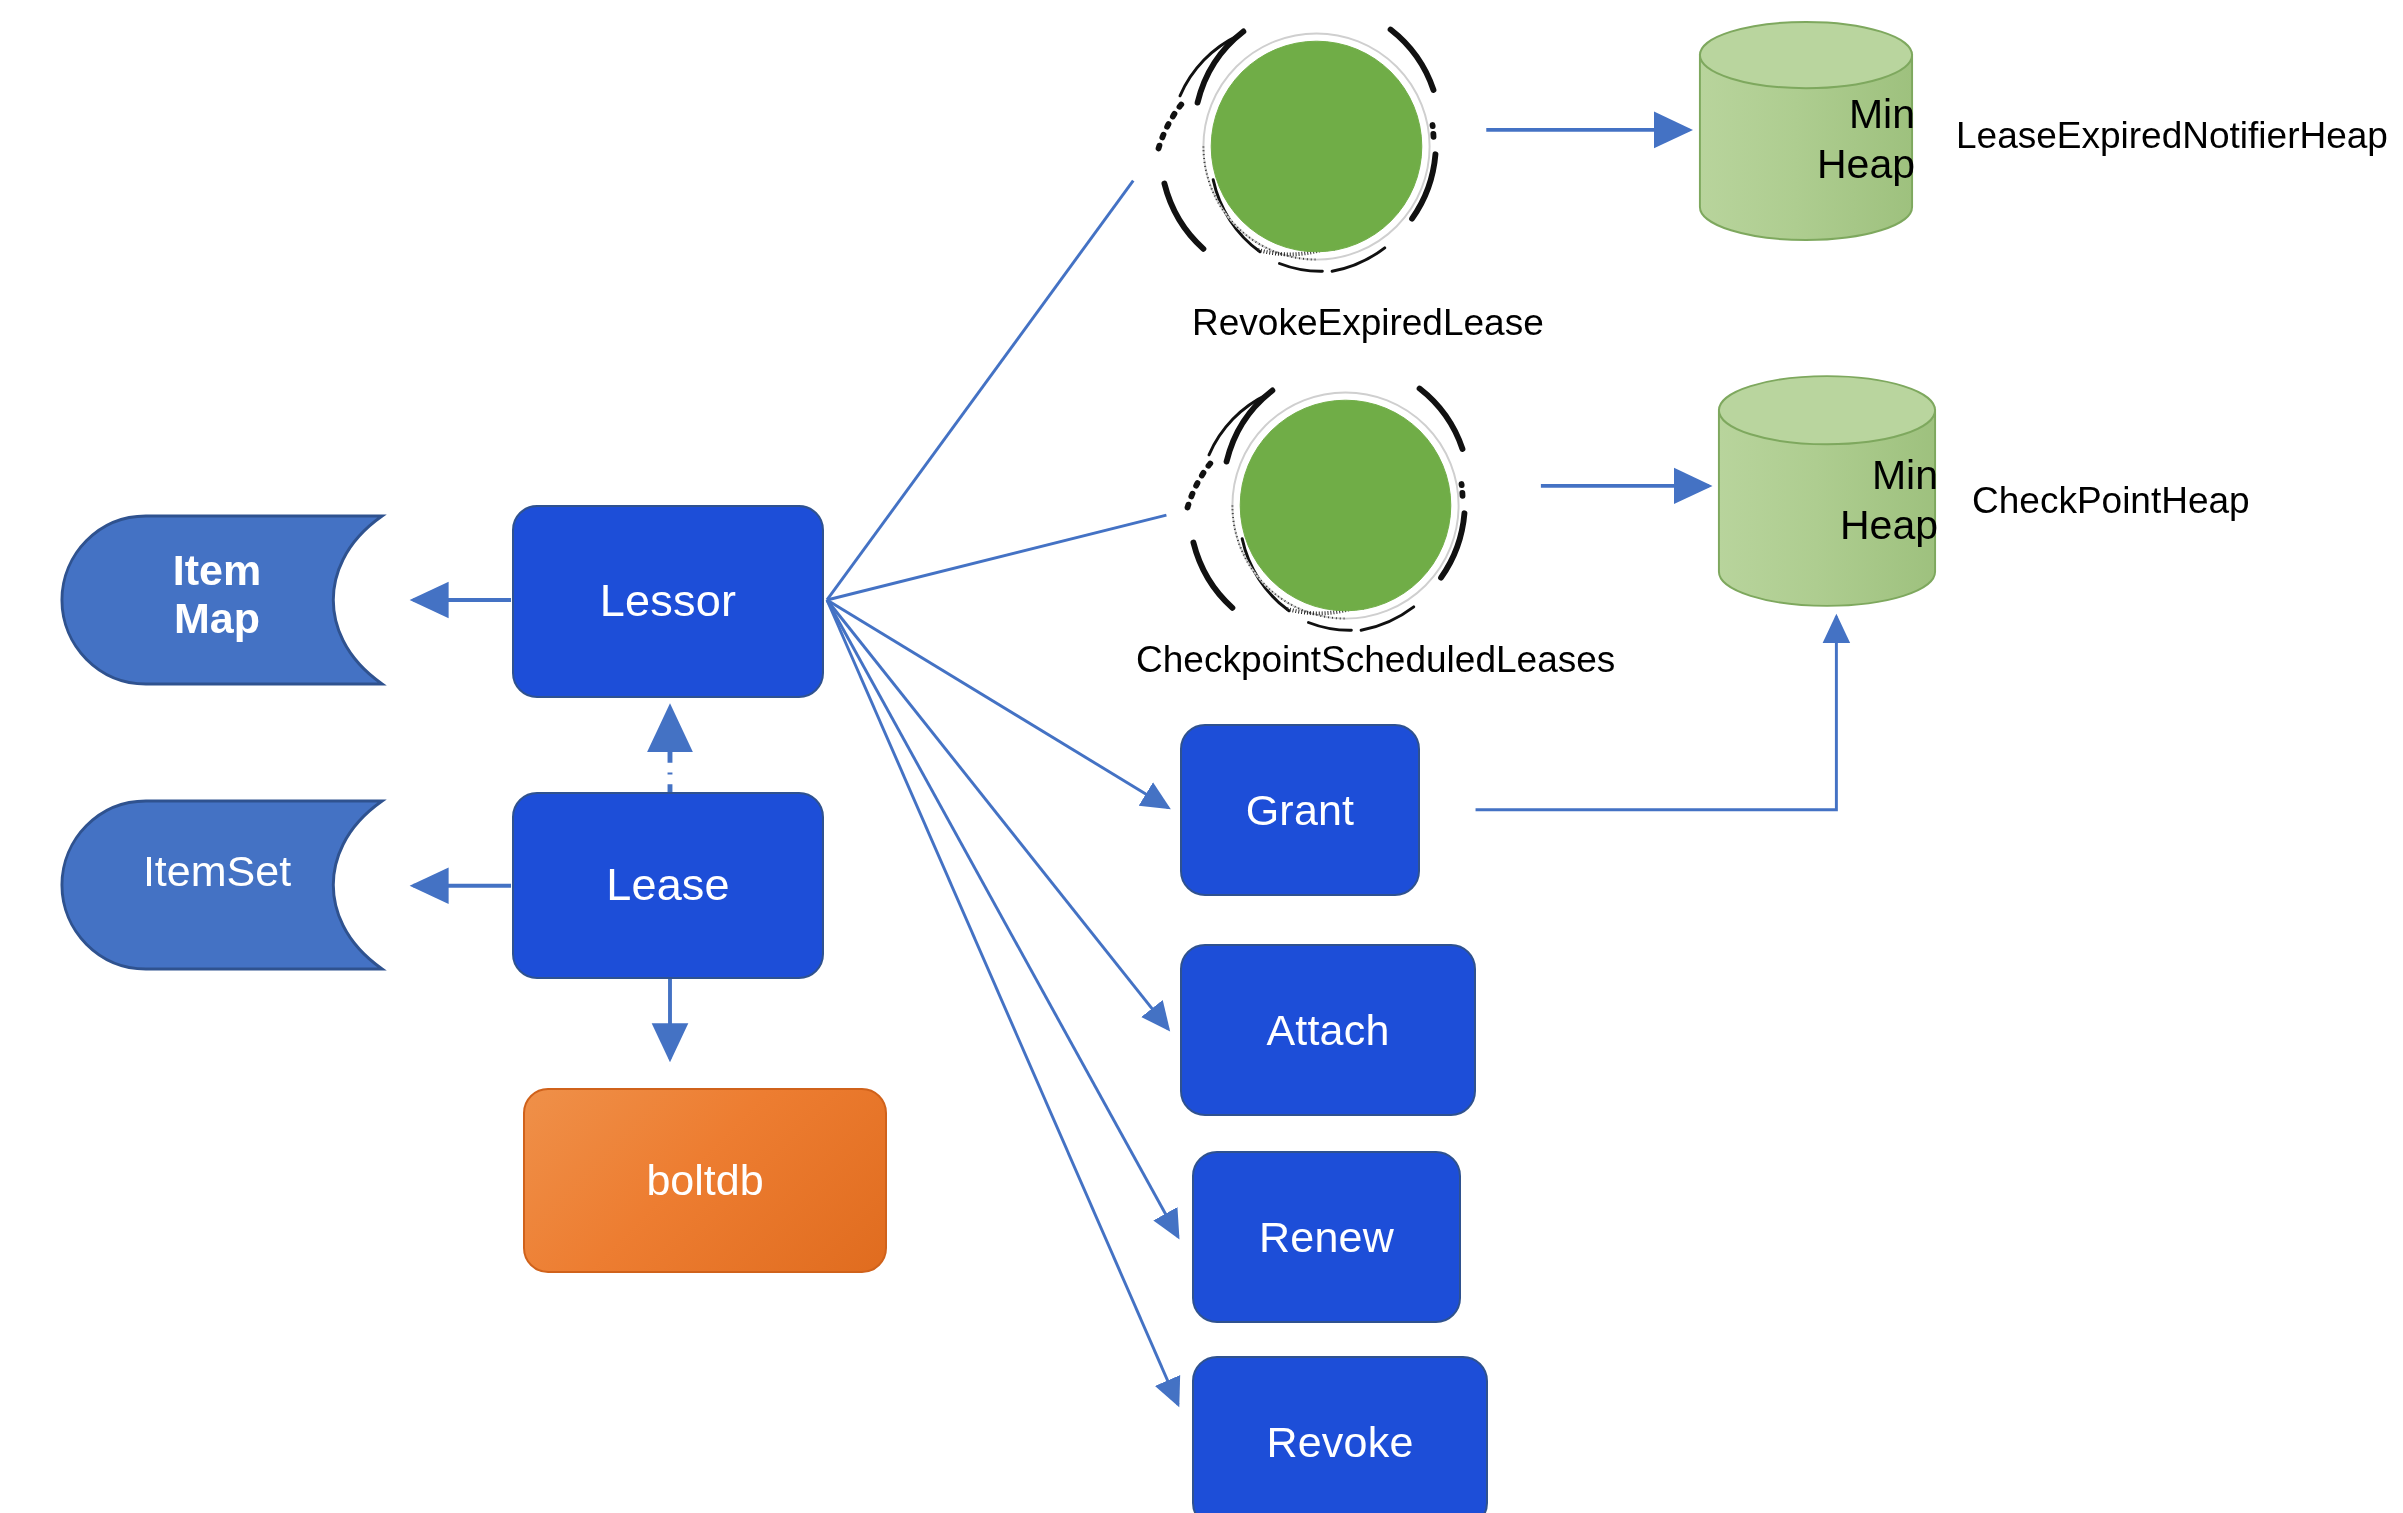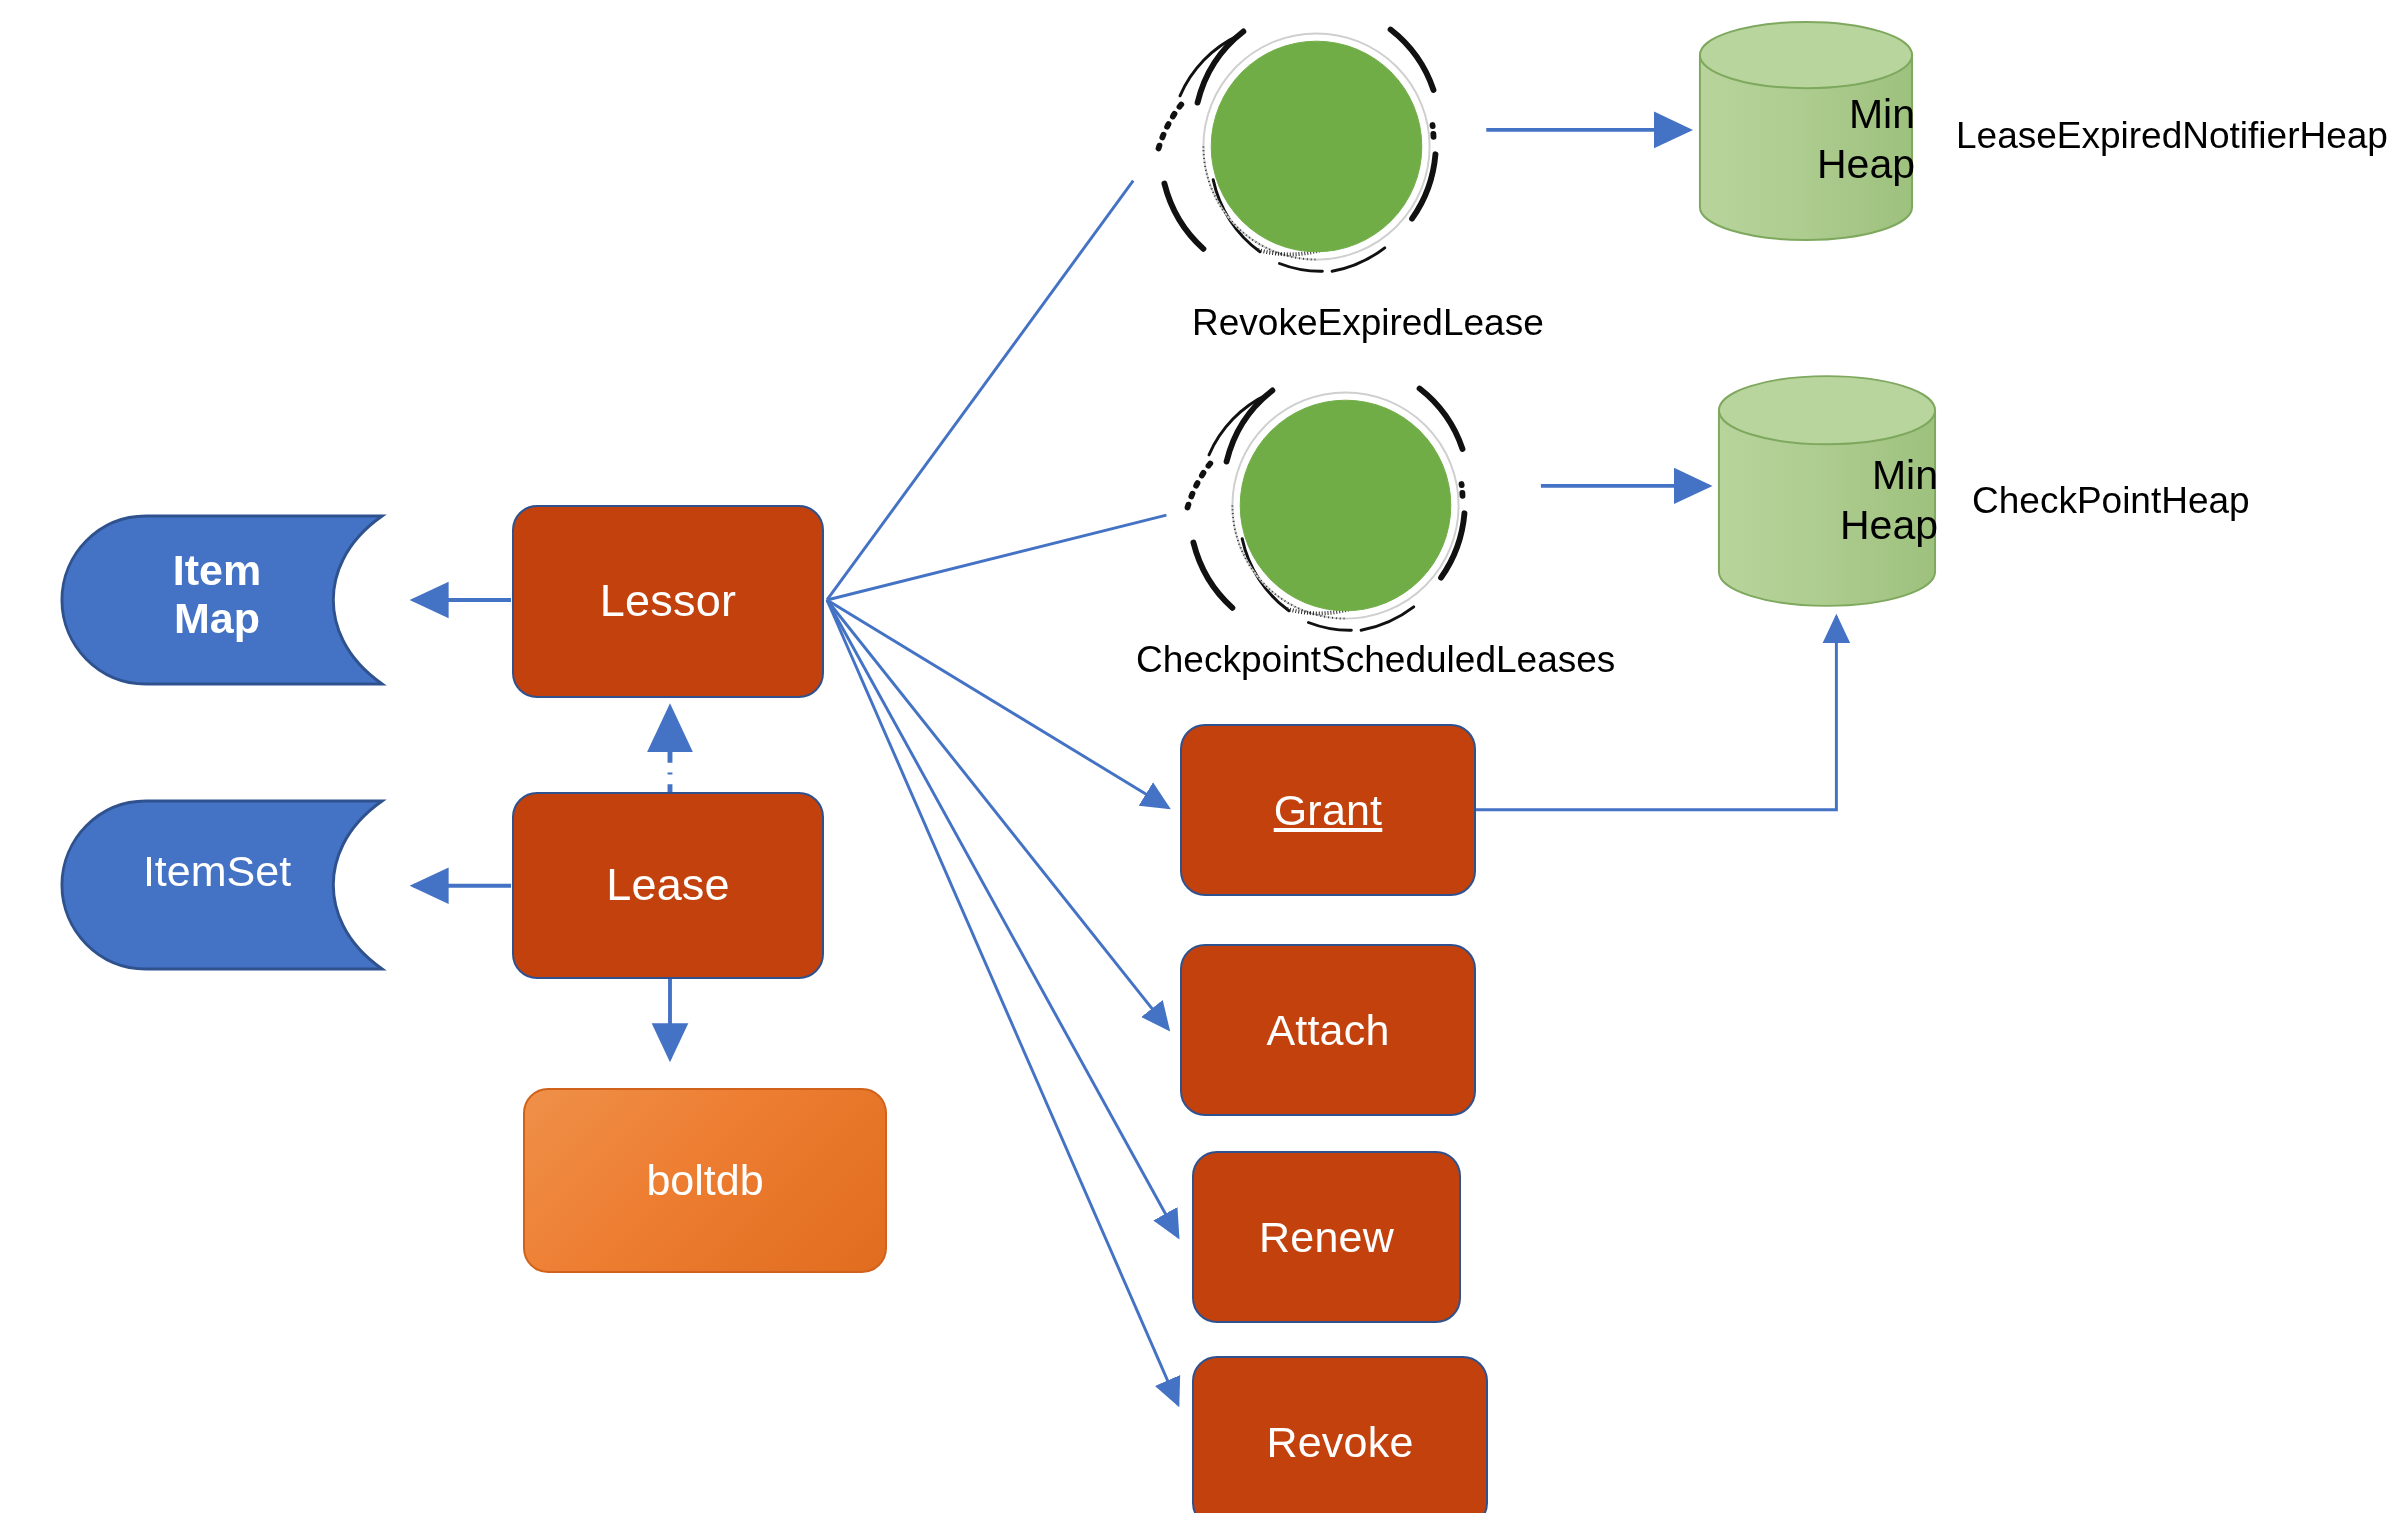--- a/index.html
+++ b/index.html
@@ -38,7 +38,7 @@
 
   
   .rbox {
-    background: #c2410c;
+    background: #1d4ed8;
     border: 2px solid #2f528f;
     border-radius: 25px;
     color: #ffffff;

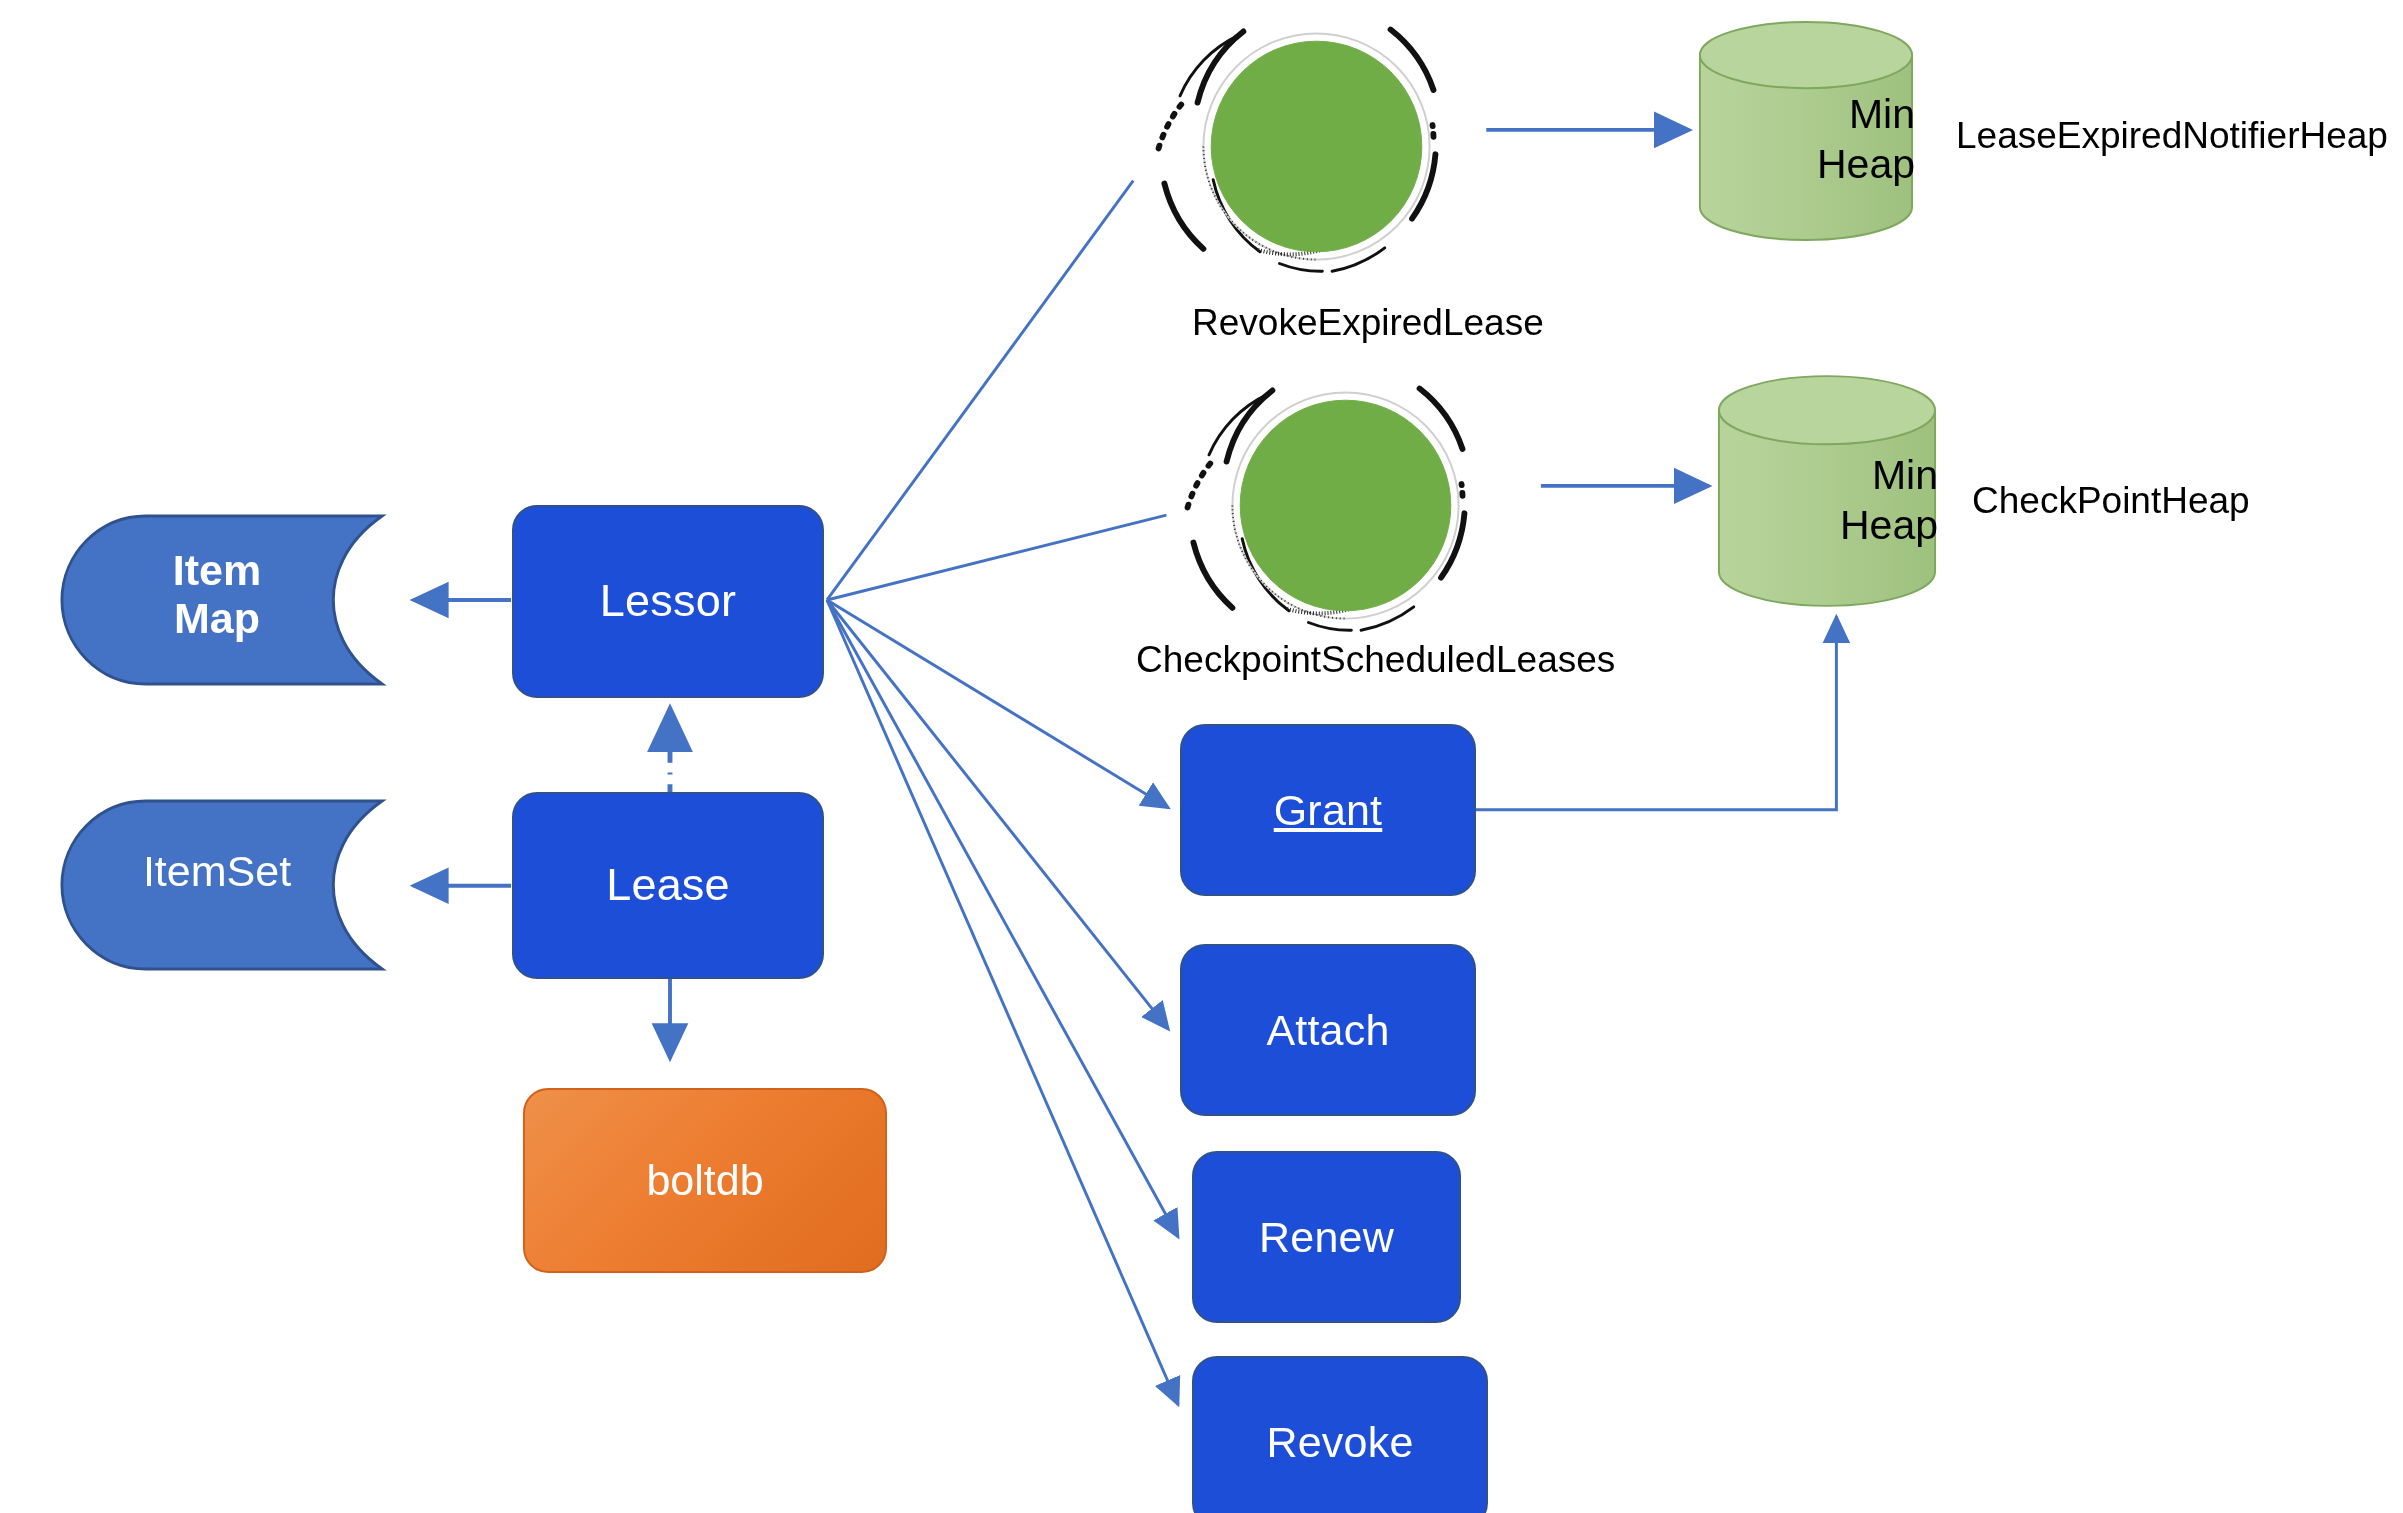--- a/index.html
+++ b/index.html
@@ -165,7 +165,7 @@
 
   <div class="node obox" style="left:523px; top:1088px; width:364px; height:185px;">boltdb</div>
 
-  <div class="node rbox" style="left:1180px; top:724px; width:296px; height:172px;text-decoration:underline;">Grant</div>
+  <div class="node rbox" style="left:1180px; top:724px; width:240px; height:172px;">Grant</div>
 
   <div class="node rbox" style="left:1180px; top:944px; width:296px; height:172px;">Attach</div>
 

